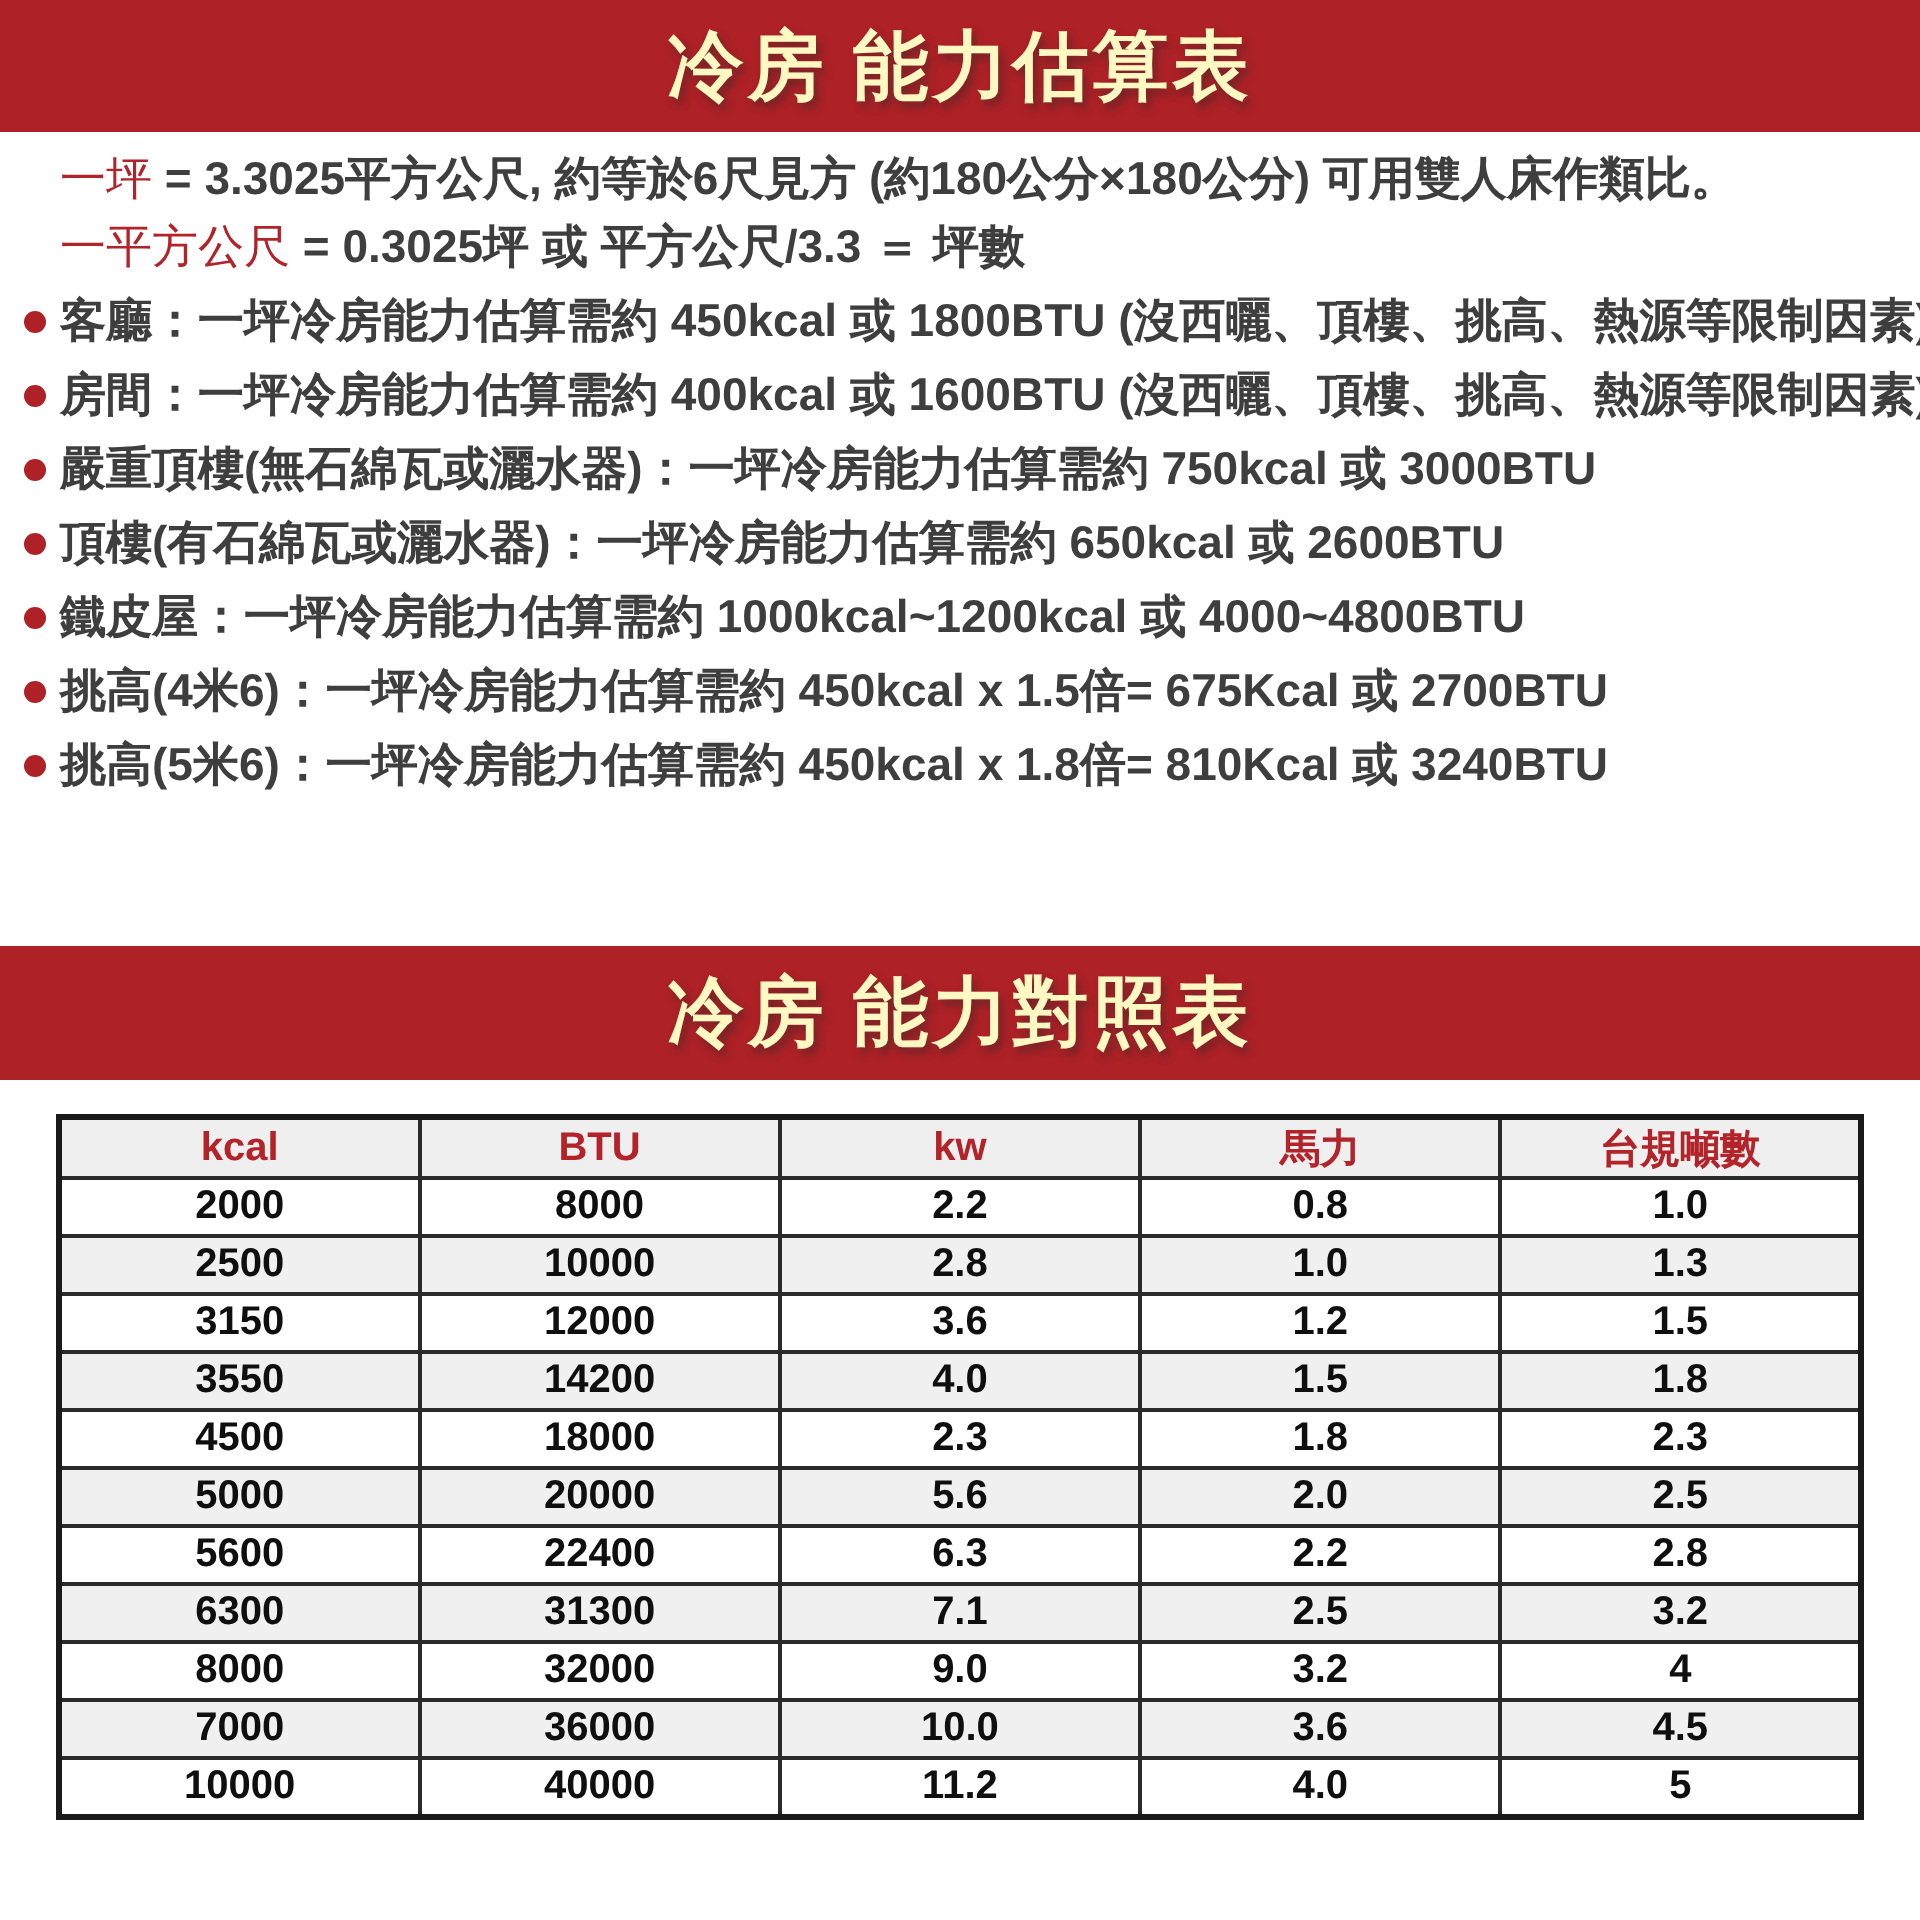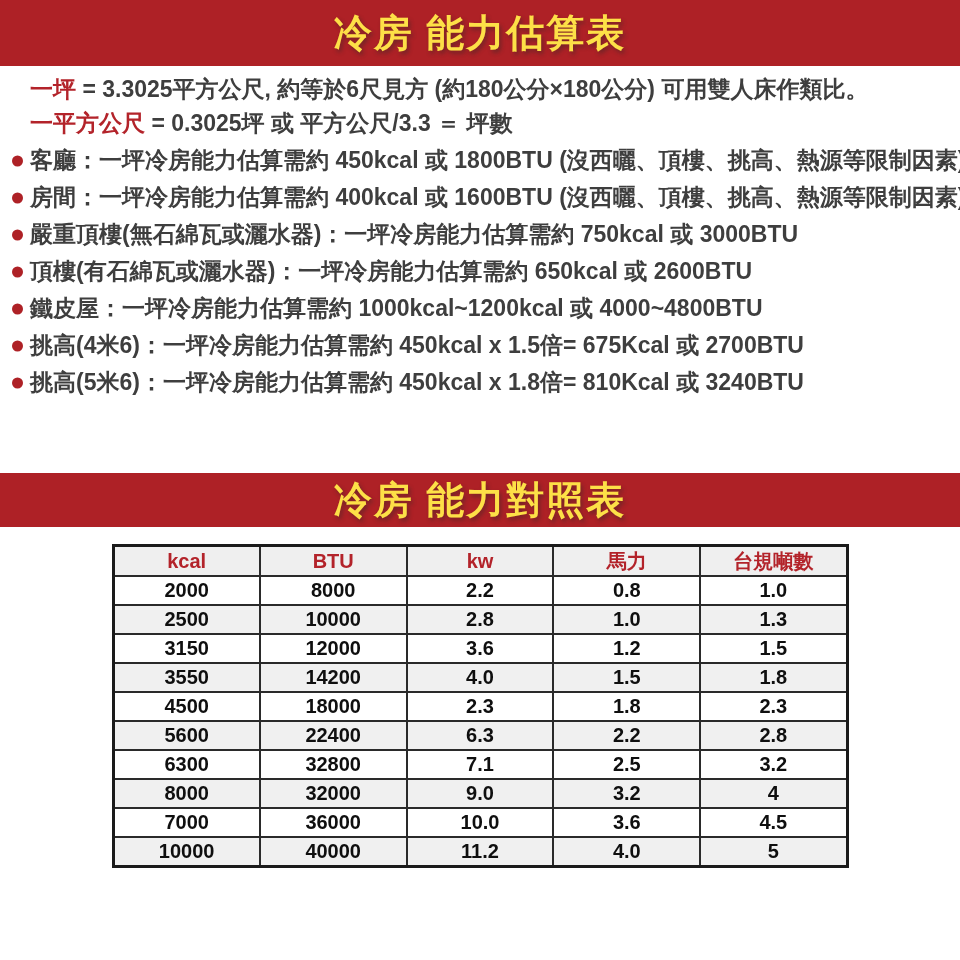--- a/index.html
+++ b/index.html
@@ -17,7 +17,7 @@
   .bar.second{height:54px;}
   .bar h1{
     margin:0;
-    color:#fde047;
+    color:#fef9c3;
     font-size:38px;
     font-weight:900;
     letter-spacing:2px;

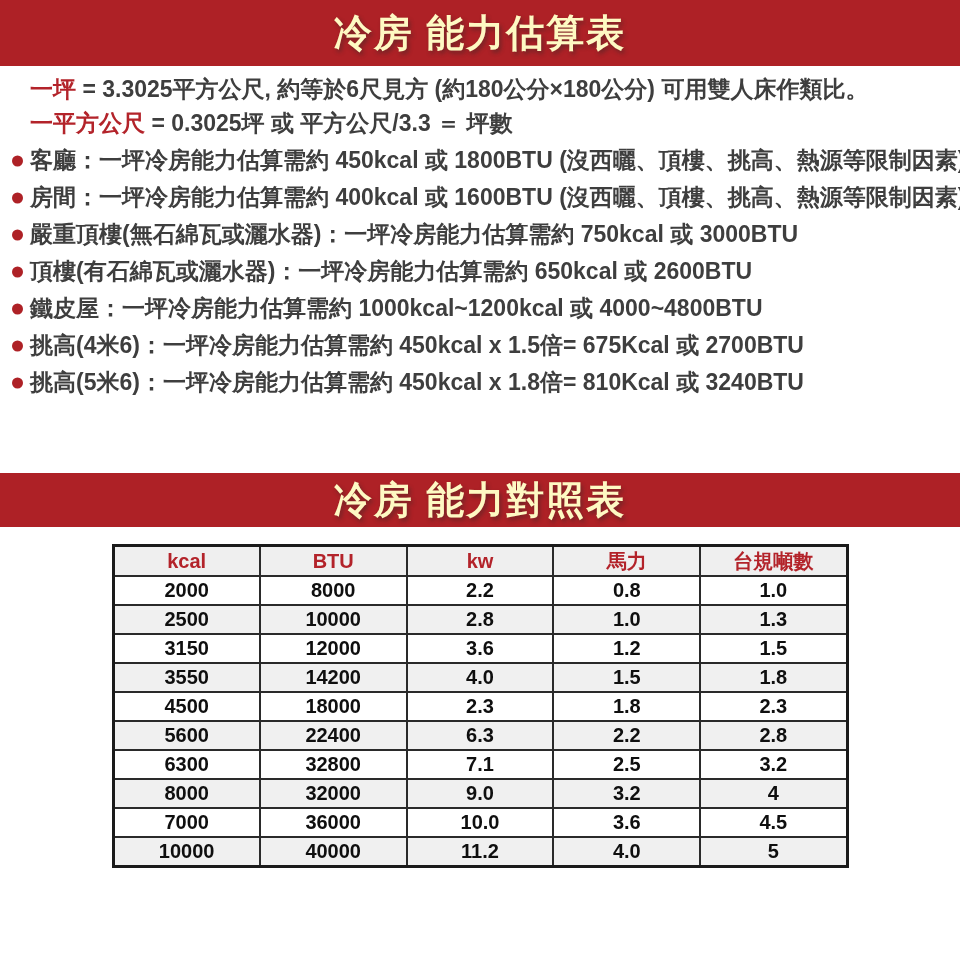--- a/index.html
+++ b/index.html
@@ -36,7 +36,7 @@
     color:#3e3e3e;
     white-space:nowrap;
   }
-  .lead{color:#b3232a;font-weight:700;}
+  .lead{color:#b3232a;font-weight:400;}
   .bullets{
     list-style:none;
     margin:2px 0 0 -18px;

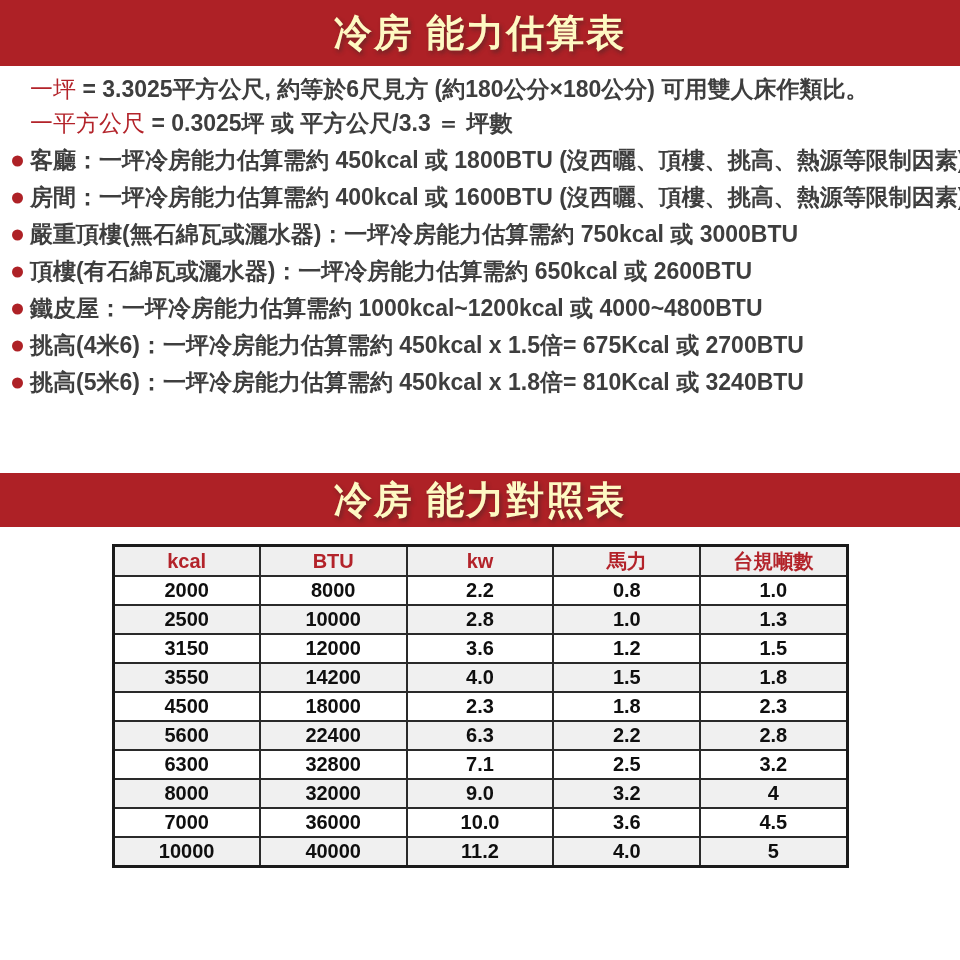--- a/index.html
+++ b/index.html
@@ -14,7 +14,7 @@
     background:#ae2126;
     display:flex;align-items:center;justify-content:center;
   }
-  .bar.second{height:54px;}
+  .bar.second{height:67px;}
   .bar h1{
     margin:0;
     color:#fef9c3;

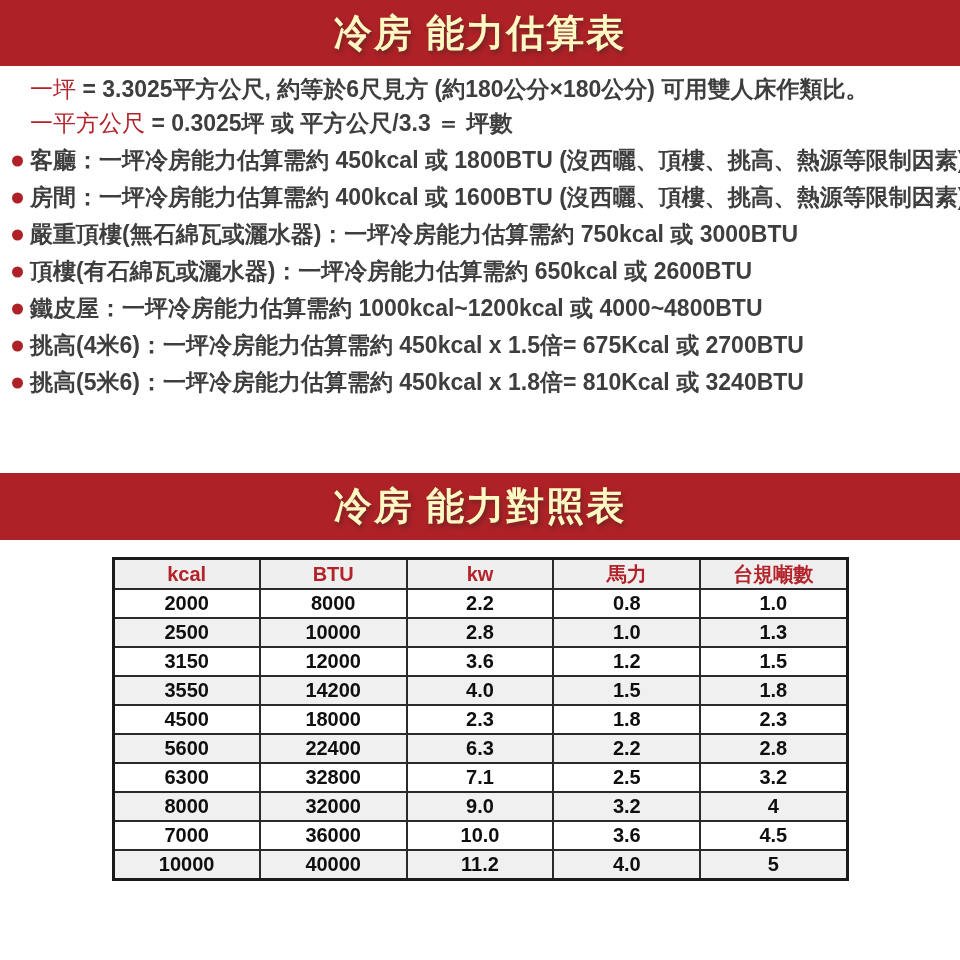--- a/index.html
+++ b/index.html
@@ -61,7 +61,7 @@
   }
   table.cmp{
     margin:17px auto 0 auto;
-    width:737px;
+    width:904px;
     border-collapse:collapse;
     border:3px solid #1a1a1a;
     table-layout:fixed;

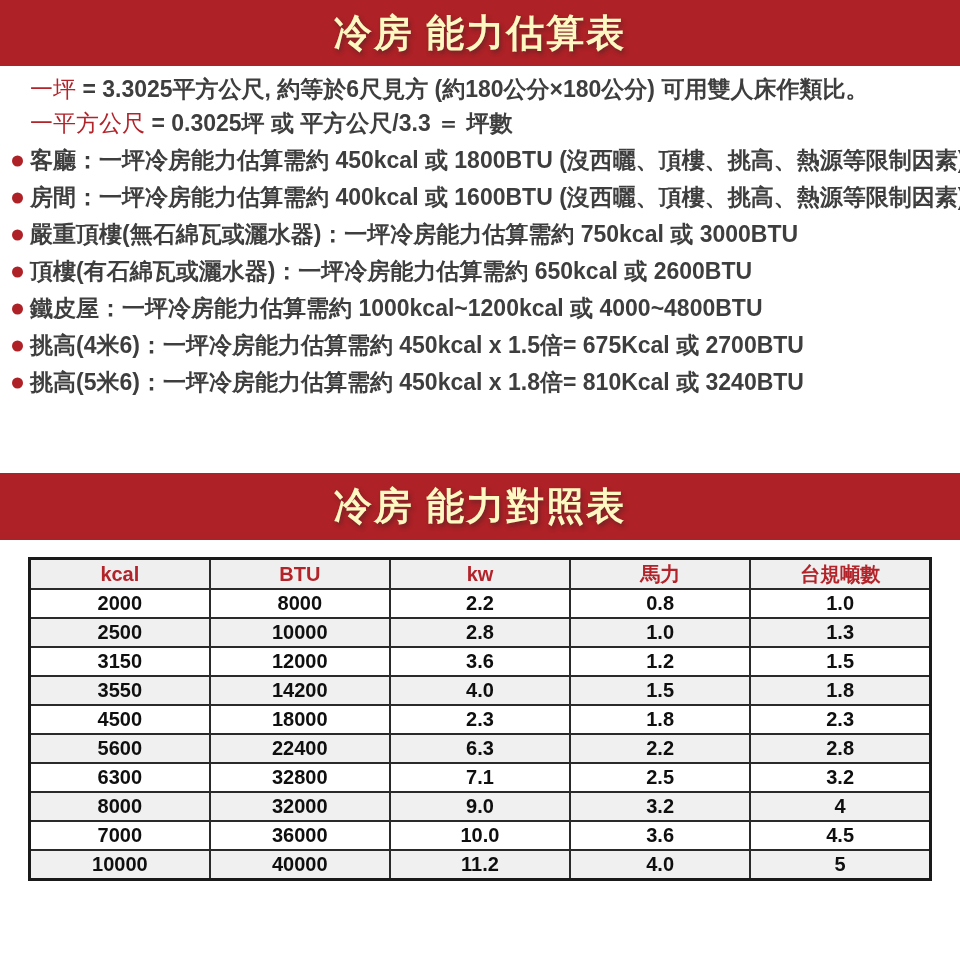--- a/index.html
+++ b/index.html
@@ -180,6 +180,13 @@
         <td>2.3</td>
       </tr>
 
+      <tr>
+        <td>5000</td>
+        <td>20000</td>
+        <td>5.6</td>
+        <td>2.0</td>
+        <td>2.5</td>
+      </tr>
 
       <tr>
         <td>5600</td>

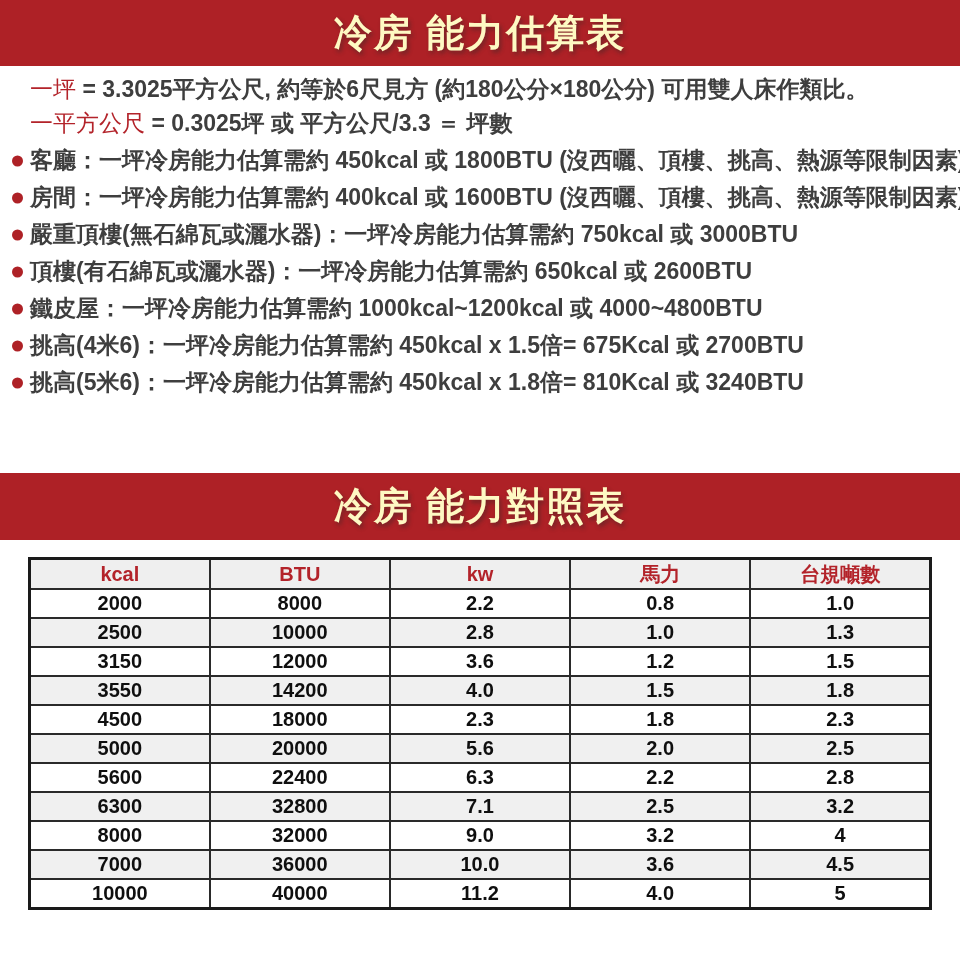--- a/index.html
+++ b/index.html
@@ -198,7 +198,7 @@
 
       <tr>
         <td>6300</td>
-        <td>32800</td>
+        <td>31300</td>
         <td>7.1</td>
         <td>2.5</td>
         <td>3.2</td>

